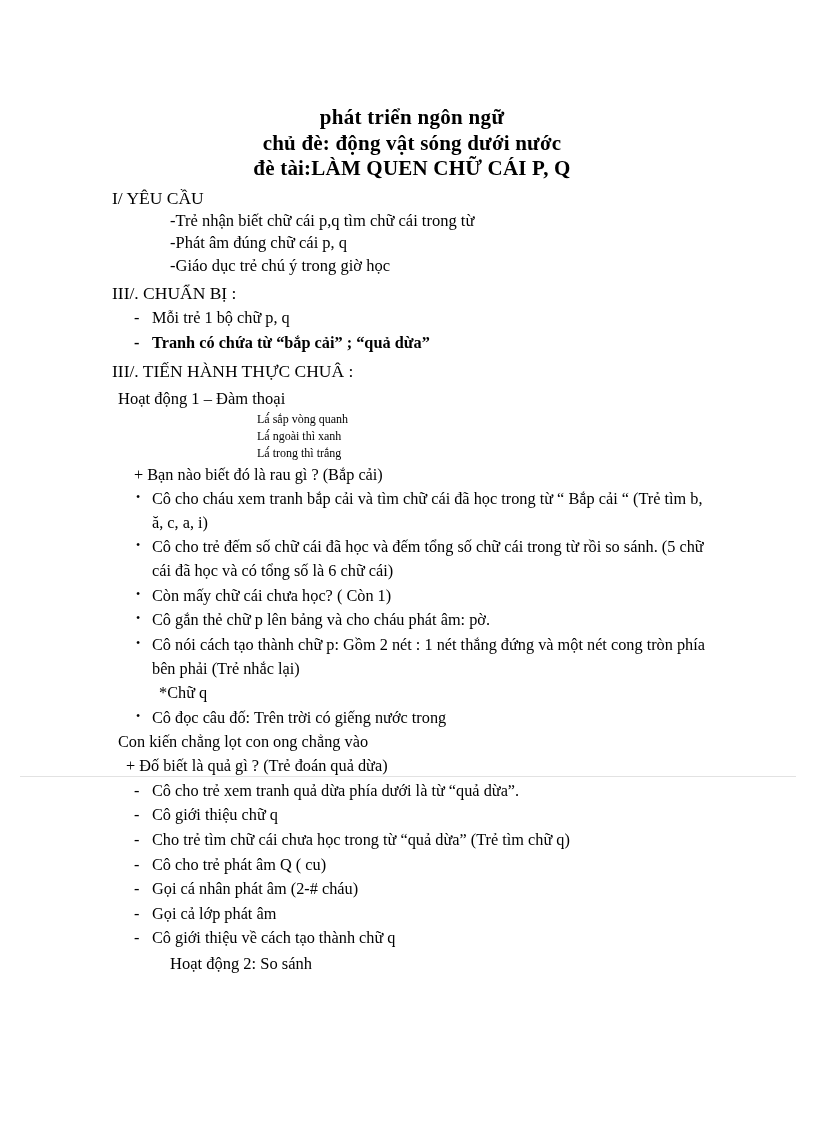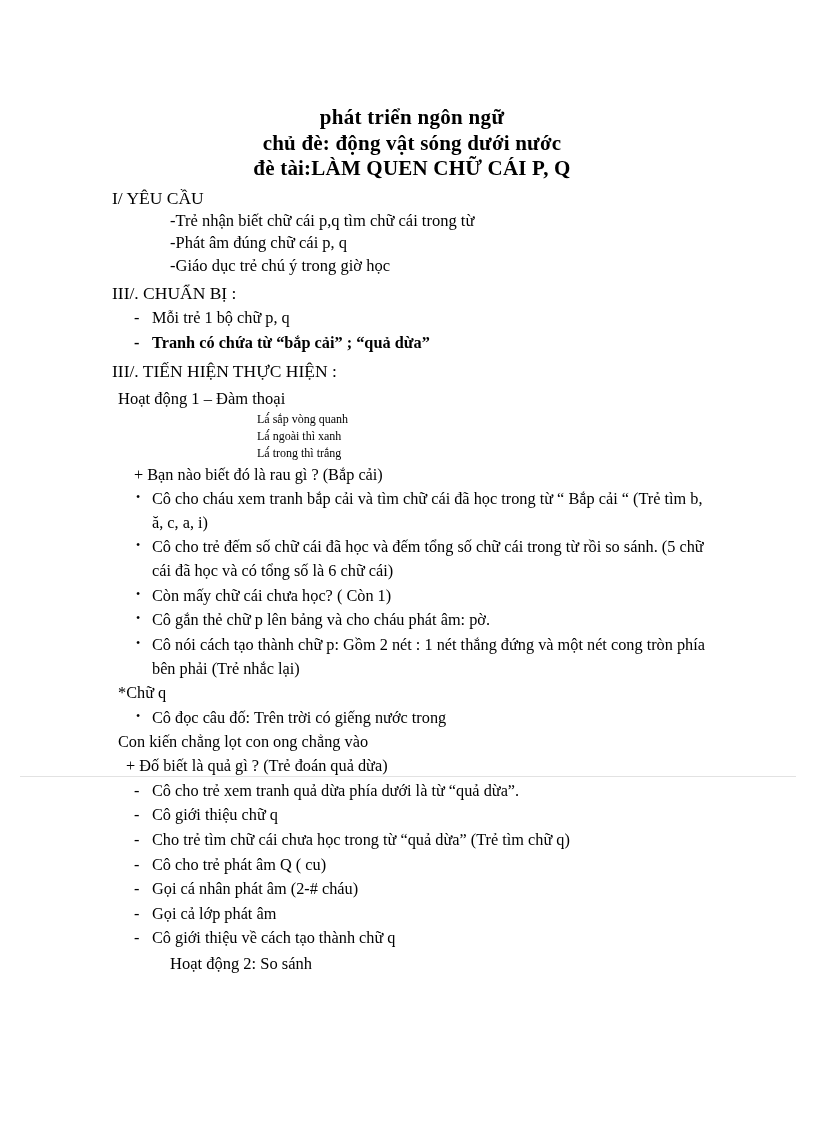--- a/index.html
+++ b/index.html
@@ -129,7 +129,7 @@
       <li class="bold-item" style="font-weight:bold">Tranh có chứa từ “bắp cải” ; “quả dừa”</li>
     </ul>
 
-    <div class="section-head">III/. TIẾN HIỆN THỰC HIỆN :</div>
+    <div class="section-head">III/. TIẾN HÀNH THỰC CHUÂ :</div>
 
     <div class="act-head">Hoạt động 1 – Đàm thoại</div>
 

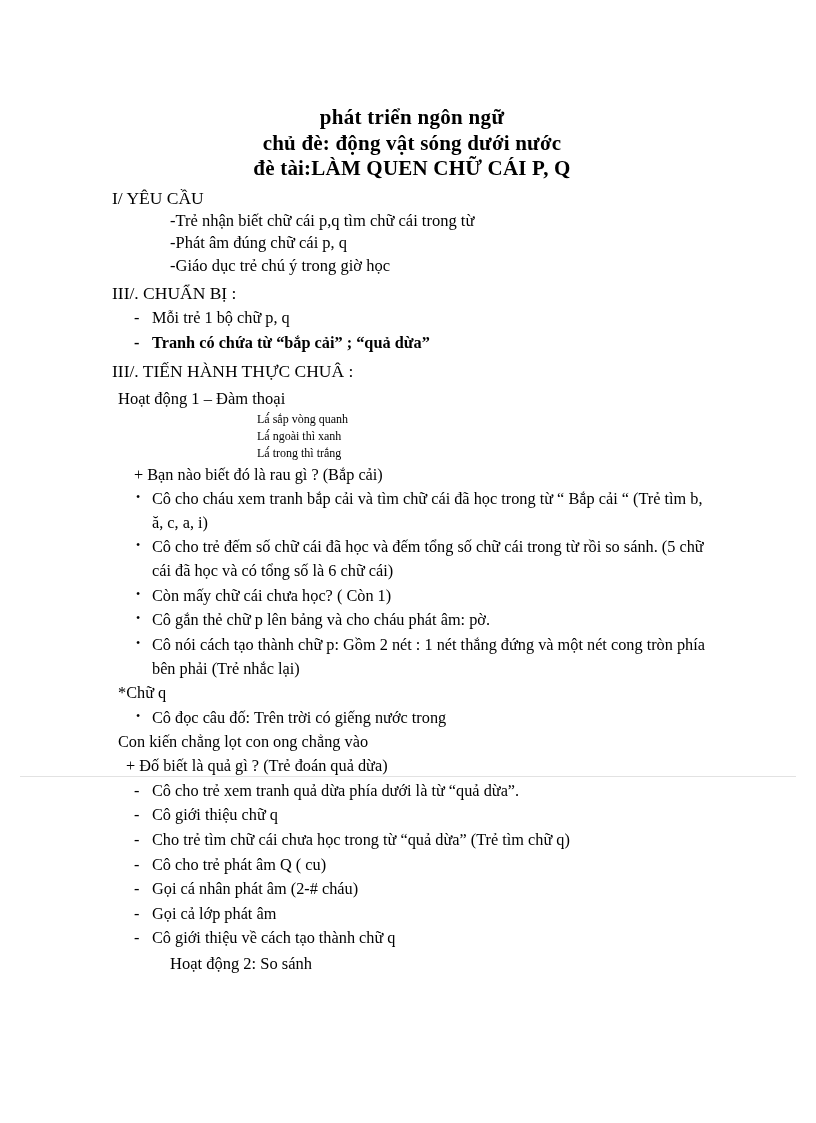--- a/index.html
+++ b/index.html
@@ -97,7 +97,7 @@
   .noind { font-size: 16.3px; line-height: 1.45; padding-left: 6px; }
   .plus-line { font-size: 16.3px; line-height: 1.45; padding-left: 14px; }
   .plus-line.deep { padding-left: 22px; }
-  .star-line { font-size: 16.3px; line-height: 1.45; padding-left: 6px; }
+  .star-line { font-size: 16.3px; line-height: 1.45; padding-left: 6px; margin-left: 41px; }
   .footer-rule {
     position: absolute;
     left: 20px;

